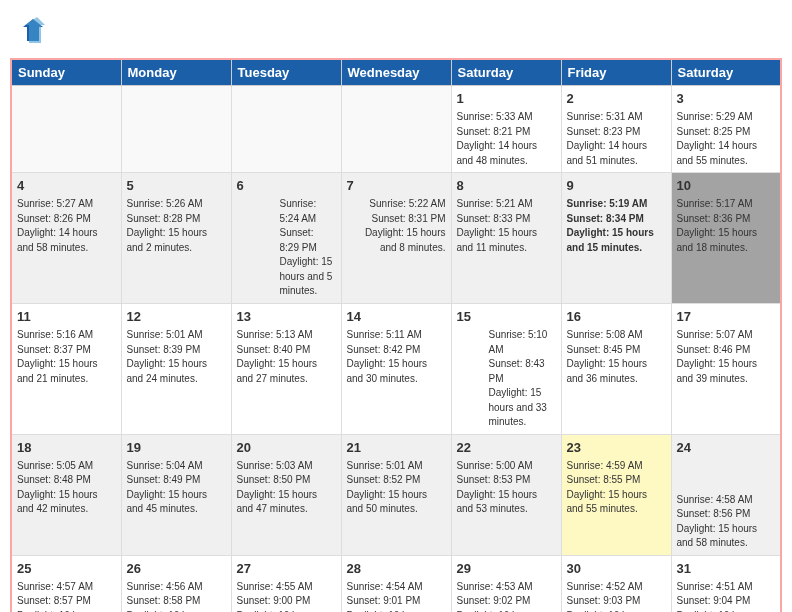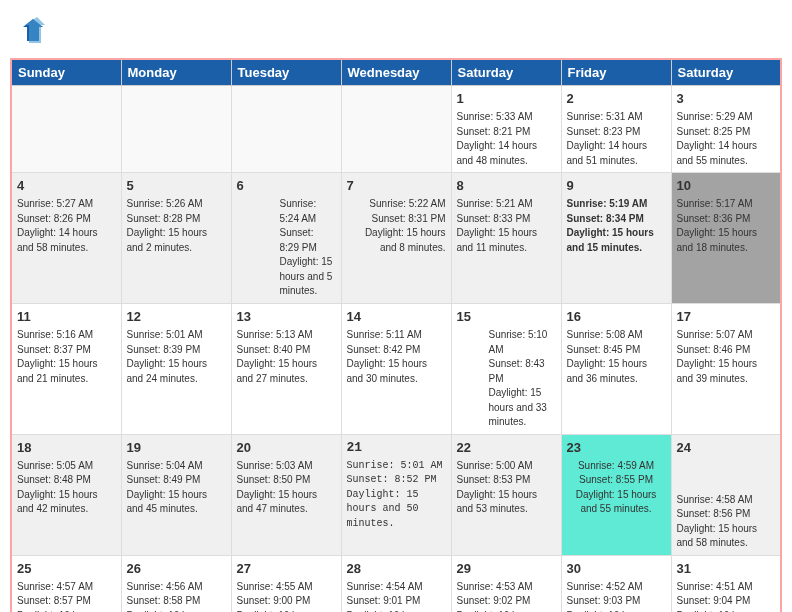--- a/index.html
+++ b/index.html
@@ -264,7 +264,7 @@
 Sunset: 8:50 PM
 Daylight: 15 hours and 47 minutes.</div>
         </td>
-        <td style="background-color: rgb(240, 240, 240); font-family: Liberation Mono, monospace;">
+        <td style="background-color: rgb(240, 240, 240);">
           <span class="day-number">21</span>
           <div class="day-info" style="white-space: pre-line;">Sunrise: 5:01 AM
 Sunset: 8:52 PM

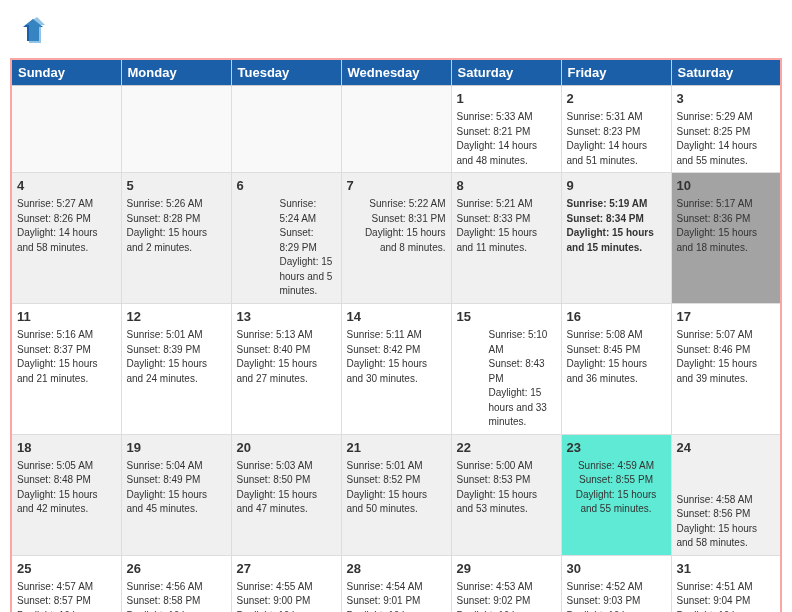--- a/index.html
+++ b/index.html
@@ -276,7 +276,7 @@
 Sunset: 8:53 PM
 Daylight: 15 hours and 53 minutes.</div>
         </td>
-        <td style="background-color: #5eead4; margin-left: 44px;">
+        <td style="background-color: #fef9c3; margin-left: 44px;">
           <span class="day-number">23</span>
           <div class="day-info" style="white-space: pre-line; text-align: center;">Sunrise: 4:59 AM
 Sunset: 8:55 PM

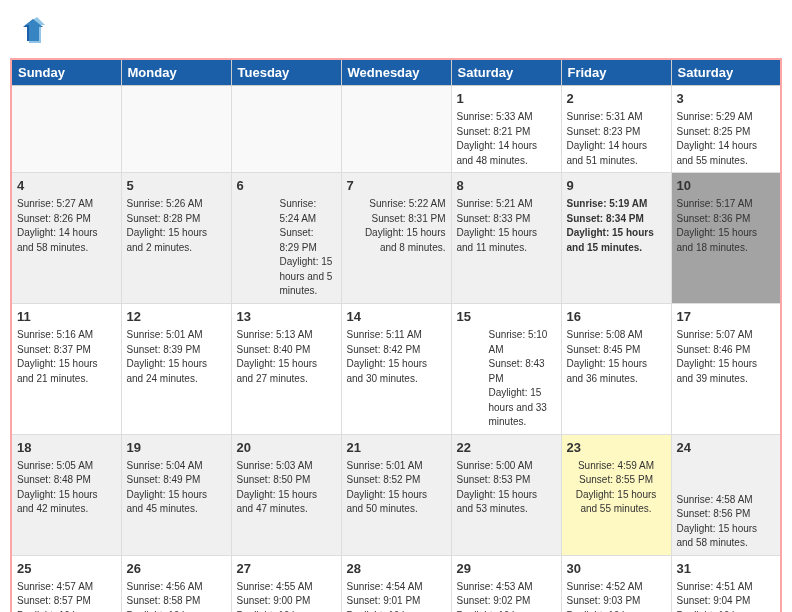--- a/index.html
+++ b/index.html
@@ -278,7 +278,7 @@
         </td>
         <td style="background-color: #fef9c3; margin-left: 44px;">
           <span class="day-number">23</span>
-          <div class="day-info" style="white-space: pre-line; text-align: center;">Sunrise: 4:59 AM
+          <div class="day-info" style="white-space: pre-line;">Sunrise: 4:59 AM
 Sunset: 8:55 PM
 Daylight: 15 hours and 55 minutes.</div>
         </td>

